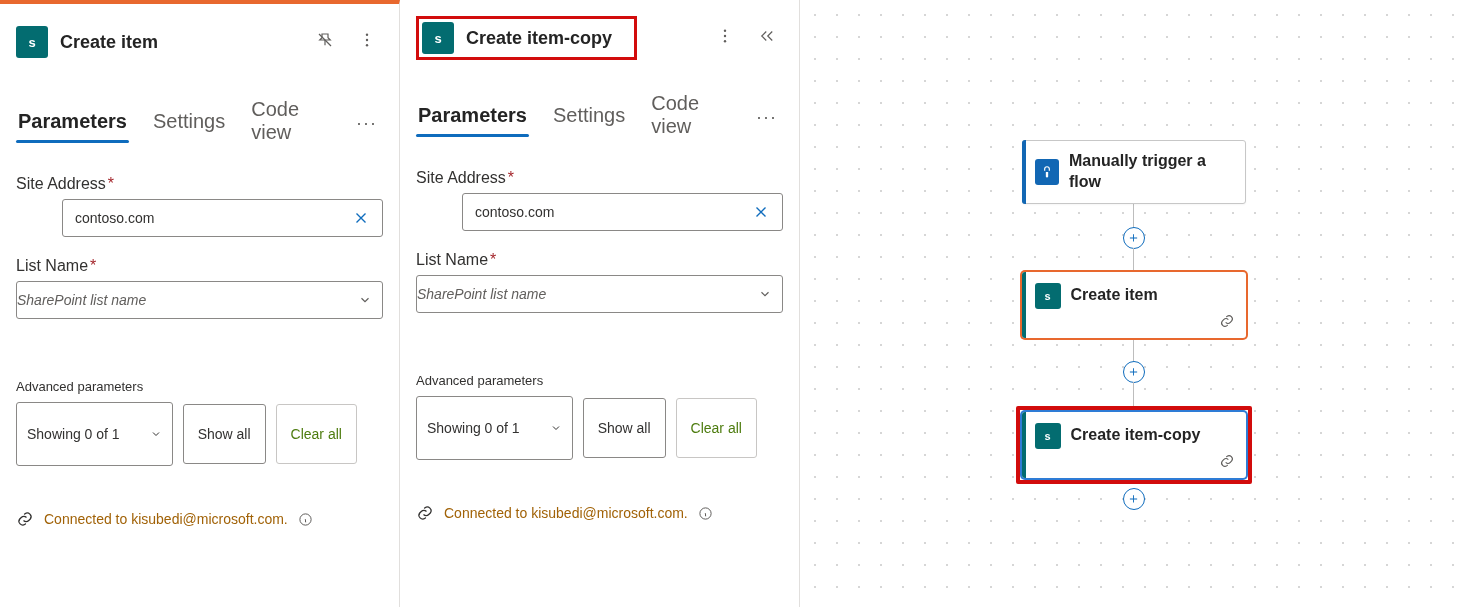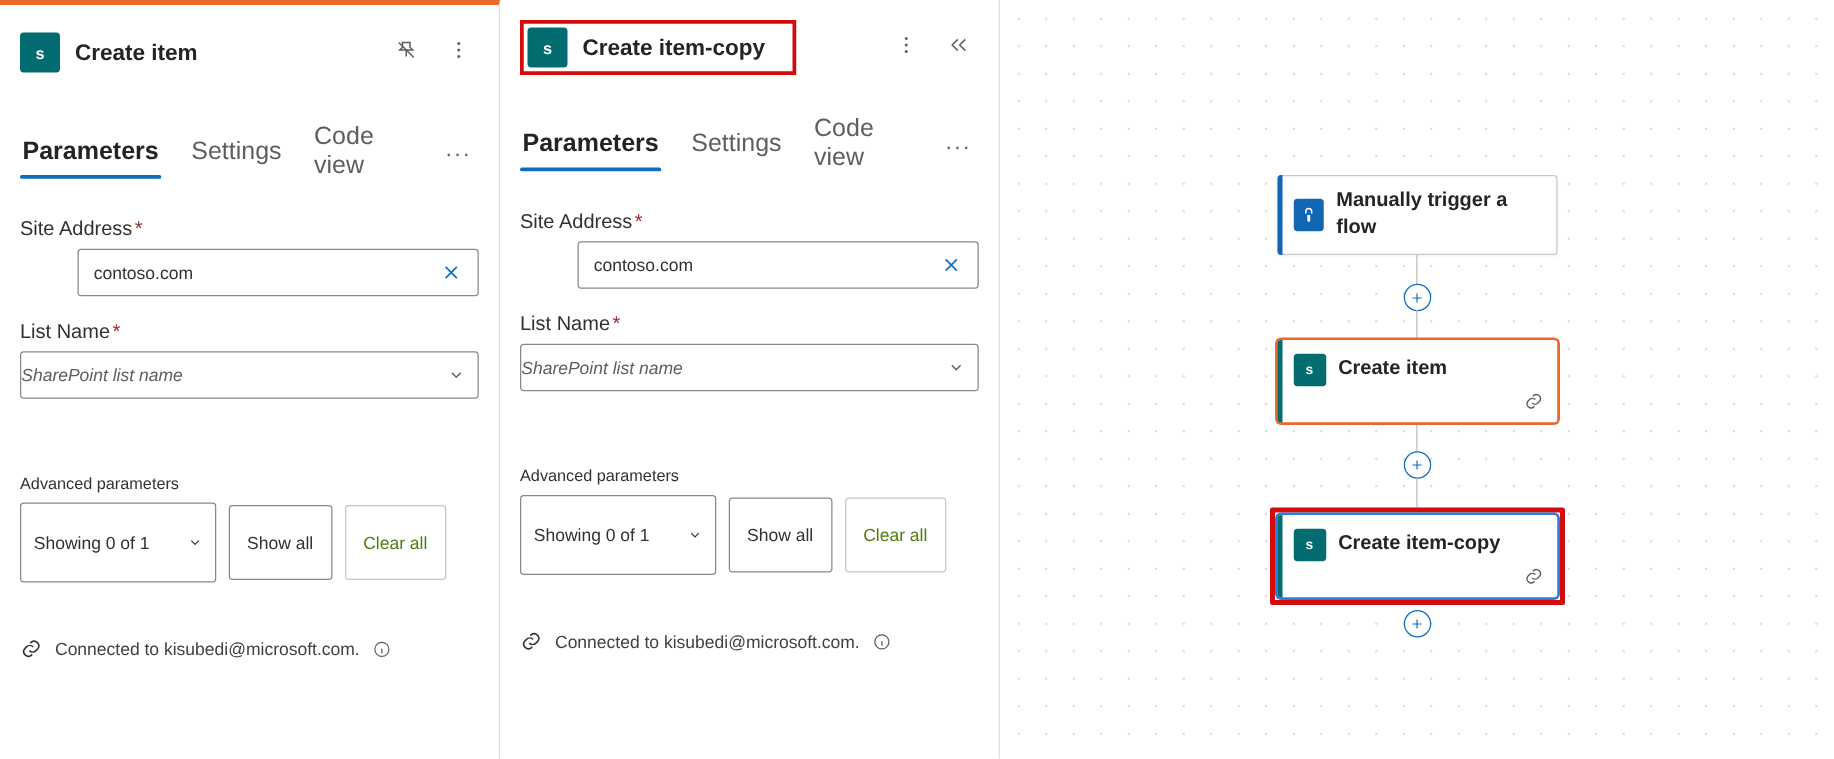--- a/index.html
+++ b/index.html
@@ -138,7 +138,7 @@
 
     .conn-row {
       display: flex; align-items: center; gap: 10px;
-      margin-top: 44px; font-size: 14px; color: #404040;
+      margin-top: 44px; font-size: 14px; color: #a16207;
     }
     .conn-row .info-icon { color: #605e5c; }
 

